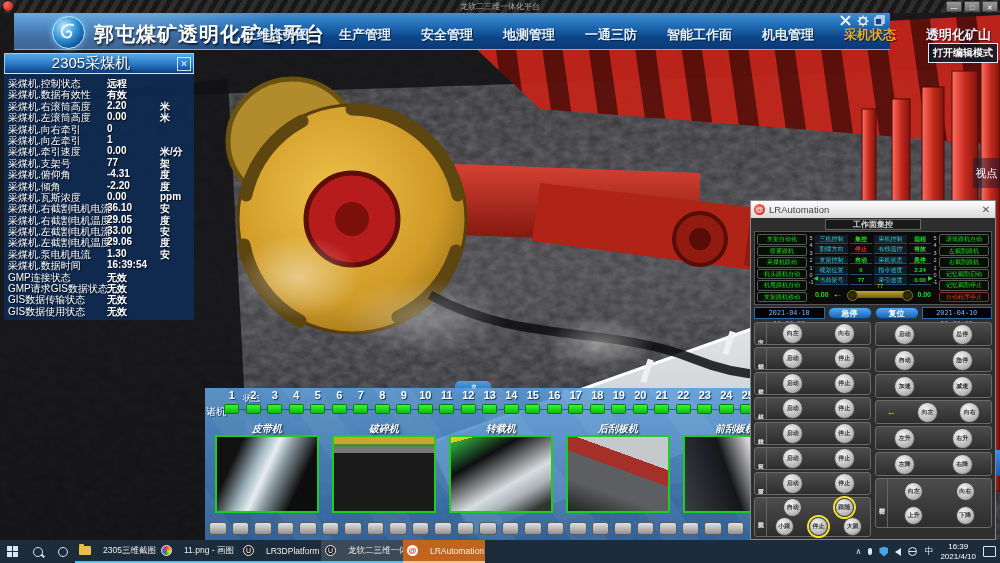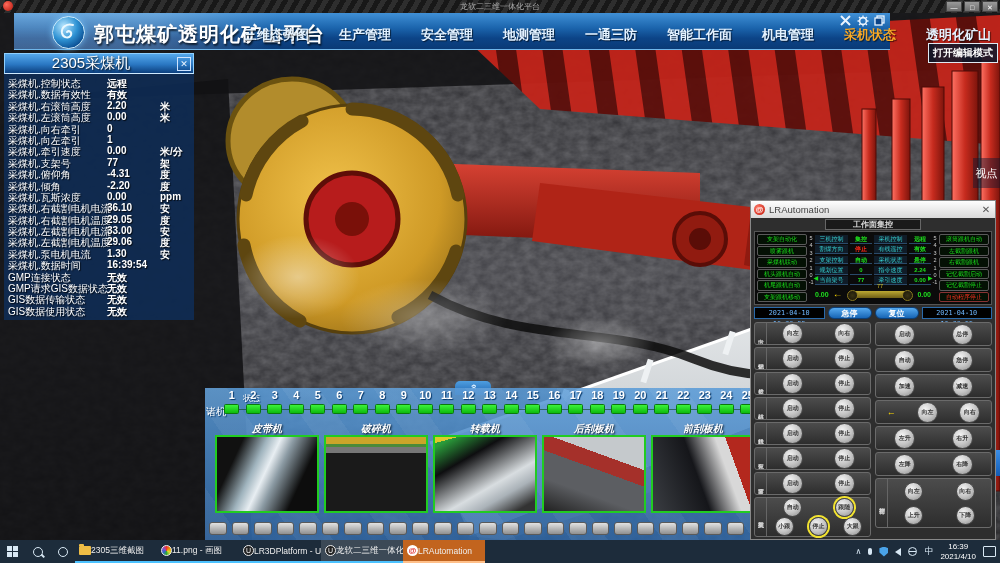--- a/index.html
+++ b/index.html
@@ -75,7 +75,7 @@
   #sqrow:before{content:"";position:absolute;left:0;top:5px;width:538px;height:1px;background:rgba(0,60,0,.55);}
   .sqcell{width:21.5px;display:flex;justify-content:center;position:relative;}
   .sq{width:15px;height:10px;background:linear-gradient(#3cf23c,#0dbb0d);border-radius:1.5px;border:1px solid #0a7a0a;box-sizing:border-box;}
-  #camrow{position:absolute;left:10px;top:34px;display:flex;gap:5px;}
+  #camrow{position:absolute;left:10px;top:34px;display:flex;gap:13px;}
   .cam{width:104px;flex:none;}
   .cam-label{text-align:center;font-size:10px;font-weight:bold;font-style:italic;
     text-shadow:1px 1px 2px #012;height:13px;}

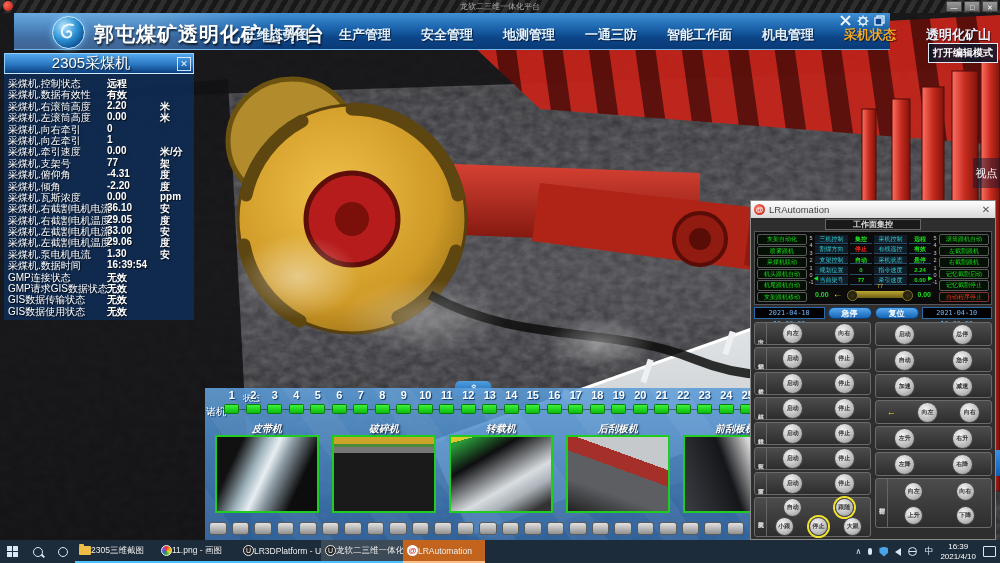--- a/index.html
+++ b/index.html
@@ -157,7 +157,7 @@
   #search-icon{width:8px;height:8px;border:1.5px solid #d8e8f4;border-radius:50%;position:relative;}
   #search-icon:after{content:"";position:absolute;left:7px;top:7px;width:4px;height:1.5px;background:#d8e8f4;transform:rotate(45deg);}
   #taskview-icon{width:10px;height:10px;border:1.5px solid #d8e8f4;border-radius:50%;box-sizing:border-box;}
-  .titem{width:82px;display:flex;align-items:center;gap:0;padding:0 4px;box-sizing:border-box;
+  .titem{width:82px;display:flex;align-items:center;gap:12px;padding:0 4px;box-sizing:border-box;
     border-bottom:2px solid #4cc2ff;font-size:8.5px;color:#eee;overflow:hidden;white-space:nowrap;}
   .titem.act{background:rgba(255,255,255,.14);}
   .titem.orange{background:#c2641e;border-bottom-color:#ffc08a;}

